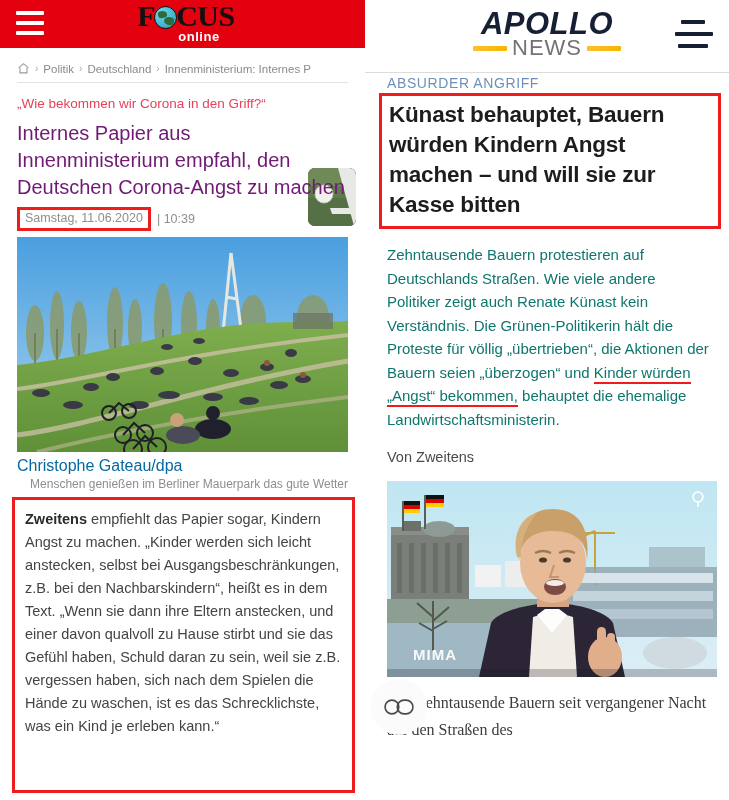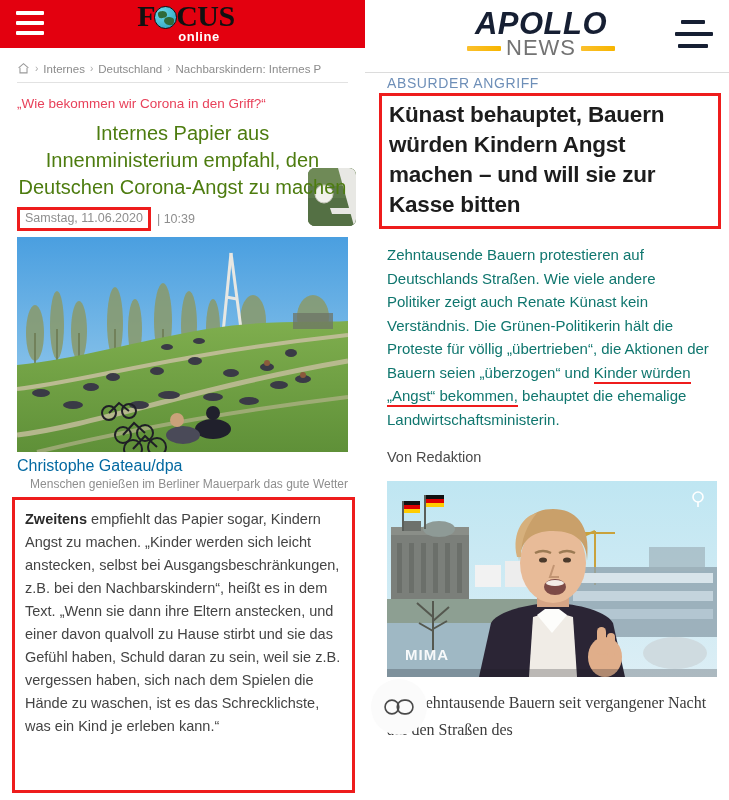--- a/index.html
+++ b/index.html
@@ -209,7 +209,7 @@
   }
   .apollo-logo {
     position: absolute;
-    left: 86px; top: 8px;
+    left: 92px; top: 8px;
     width: 180px;
     text-align: center;
   }

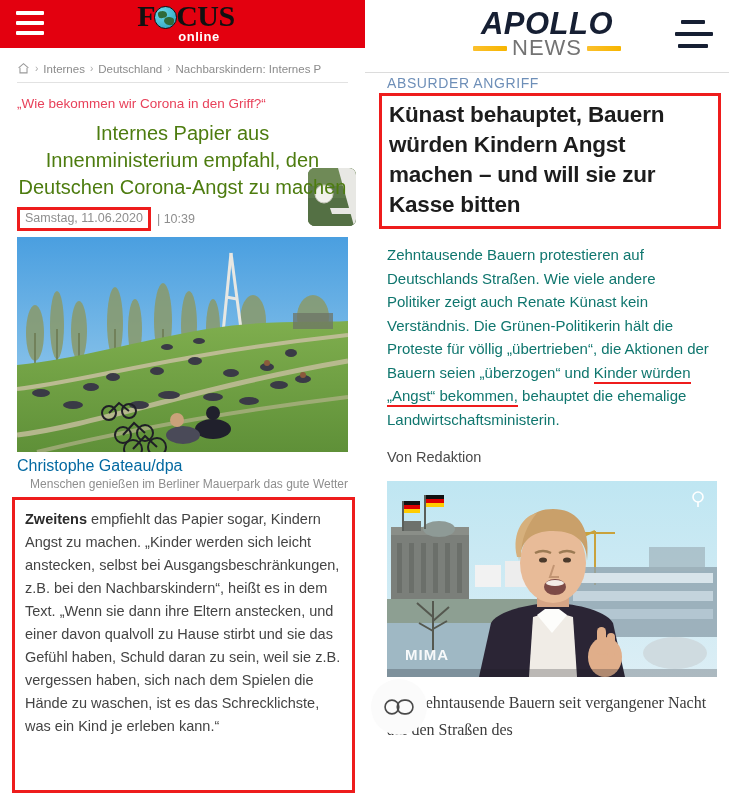--- a/index.html
+++ b/index.html
@@ -377,7 +377,7 @@
         </svg>
       </span>
       <span class="crumb-sep">›</span>
-      <span class="crumb">Internes</span>
+      <span class="crumb">Politik</span>
       <span class="crumb-sep">›</span>
       <span class="crumb">Deutschland</span>
       <span class="crumb-sep">›</span>

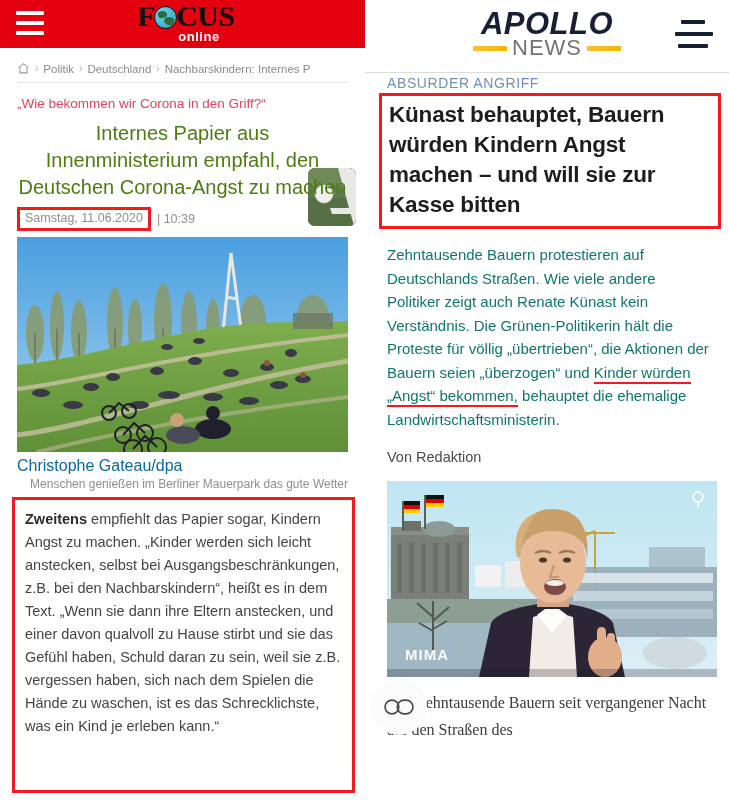--- a/index.html
+++ b/index.html
@@ -381,7 +381,7 @@
       <span class="crumb-sep">›</span>
       <span class="crumb">Deutschland</span>
       <span class="crumb-sep">›</span>
-      <span class="crumb">Nachbarskindern: Internes P</span>
+      <span class="crumb">Innenministerium: Internes P</span>
     </div>
     <hr class="hr-thin">
 

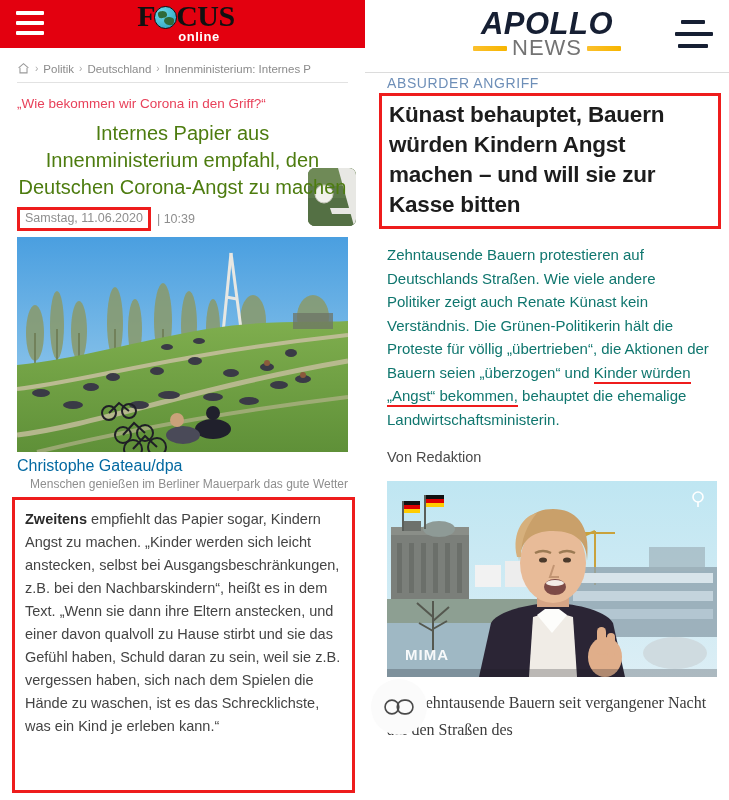--- a/index.html
+++ b/index.html
@@ -127,12 +127,11 @@
     padding: 8px 17px 0 17px;
     font-size: 20px;
     line-height: 27px;
-    color: #4d7c0f;
+    color: #701a75;
     font-weight: normal;
     margin: 0;
     position: relative;
     z-index: 2;
-    text-align: center;
   }
   .thumb-sport {
     position: absolute;

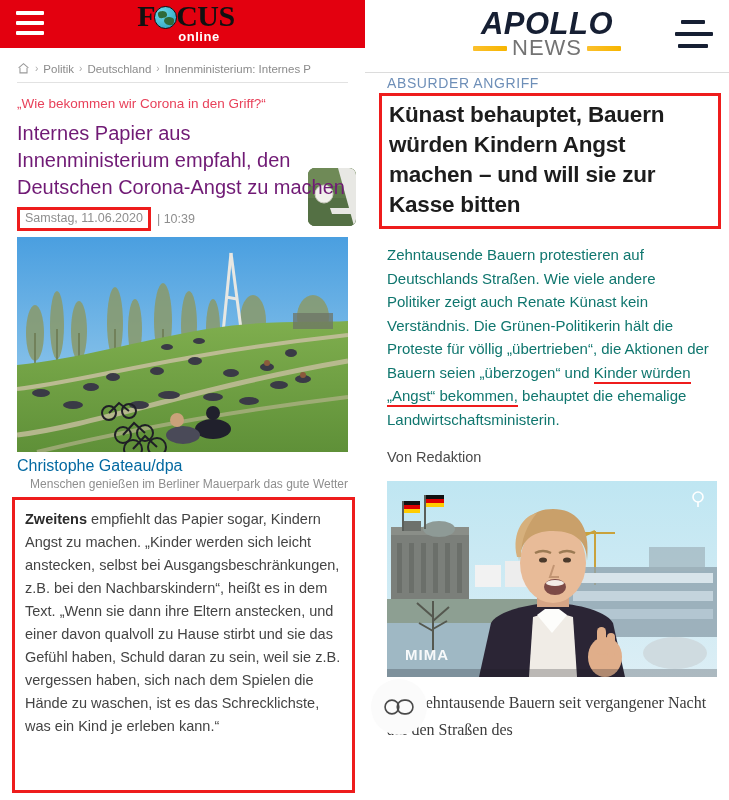--- a/index.html
+++ b/index.html
@@ -536,7 +536,7 @@
 
     <div class="apollo-body"><span>Zehntausende Bauern protestieren auf Deutschlands Straßen. Wie viele andere Politiker zeigt auch Renate Künast kein Verständnis. Die Grünen-Politikerin hält die Proteste für völlig „übertrieben“, die Aktionen der Bauern seien „überzogen“ und </span><span class="ul-red">Kinder würden „Angst“ bekommen,</span><span> behauptet die ehemalige Landwirtschaftsministerin.</span></div>
 
-    <div class="apollo-byline">Von Redaktion</div>
+    <div class="apollo-byline">Von Zweitens</div>
 
     <div class="apollo-video">
       <svg width="330" height="196" viewBox="0 0 330 196" preserveAspectRatio="none">

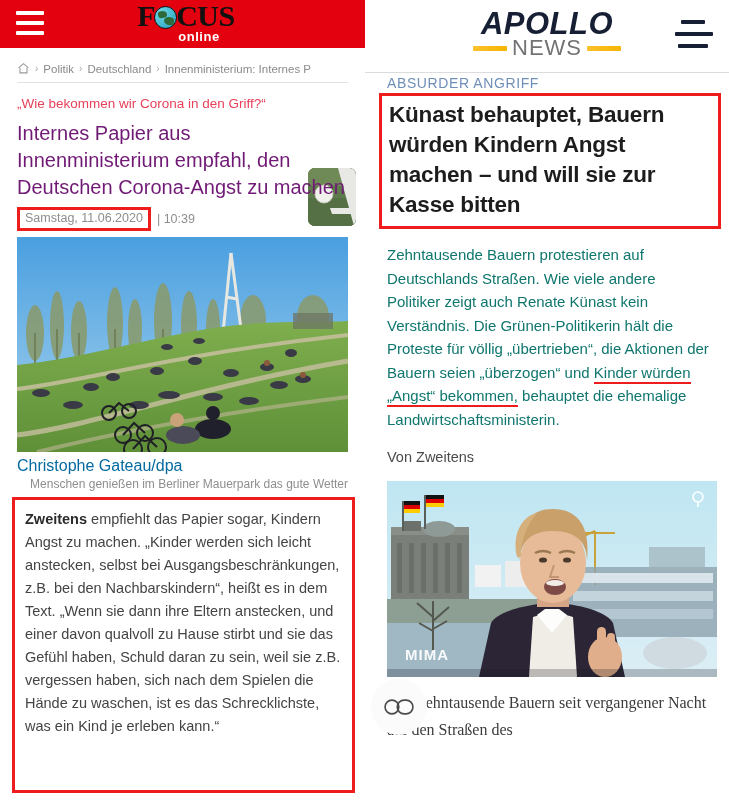--- a/index.html
+++ b/index.html
@@ -317,7 +317,7 @@
   .apollo-video svg { display:block; }
   .mima {
     position: absolute;
-    left: 18px; bottom: 14px;
+    left: 26px; bottom: 14px;
     font-family: "Liberation Sans", sans-serif;
     font-weight: bold;
     font-size: 15px;

